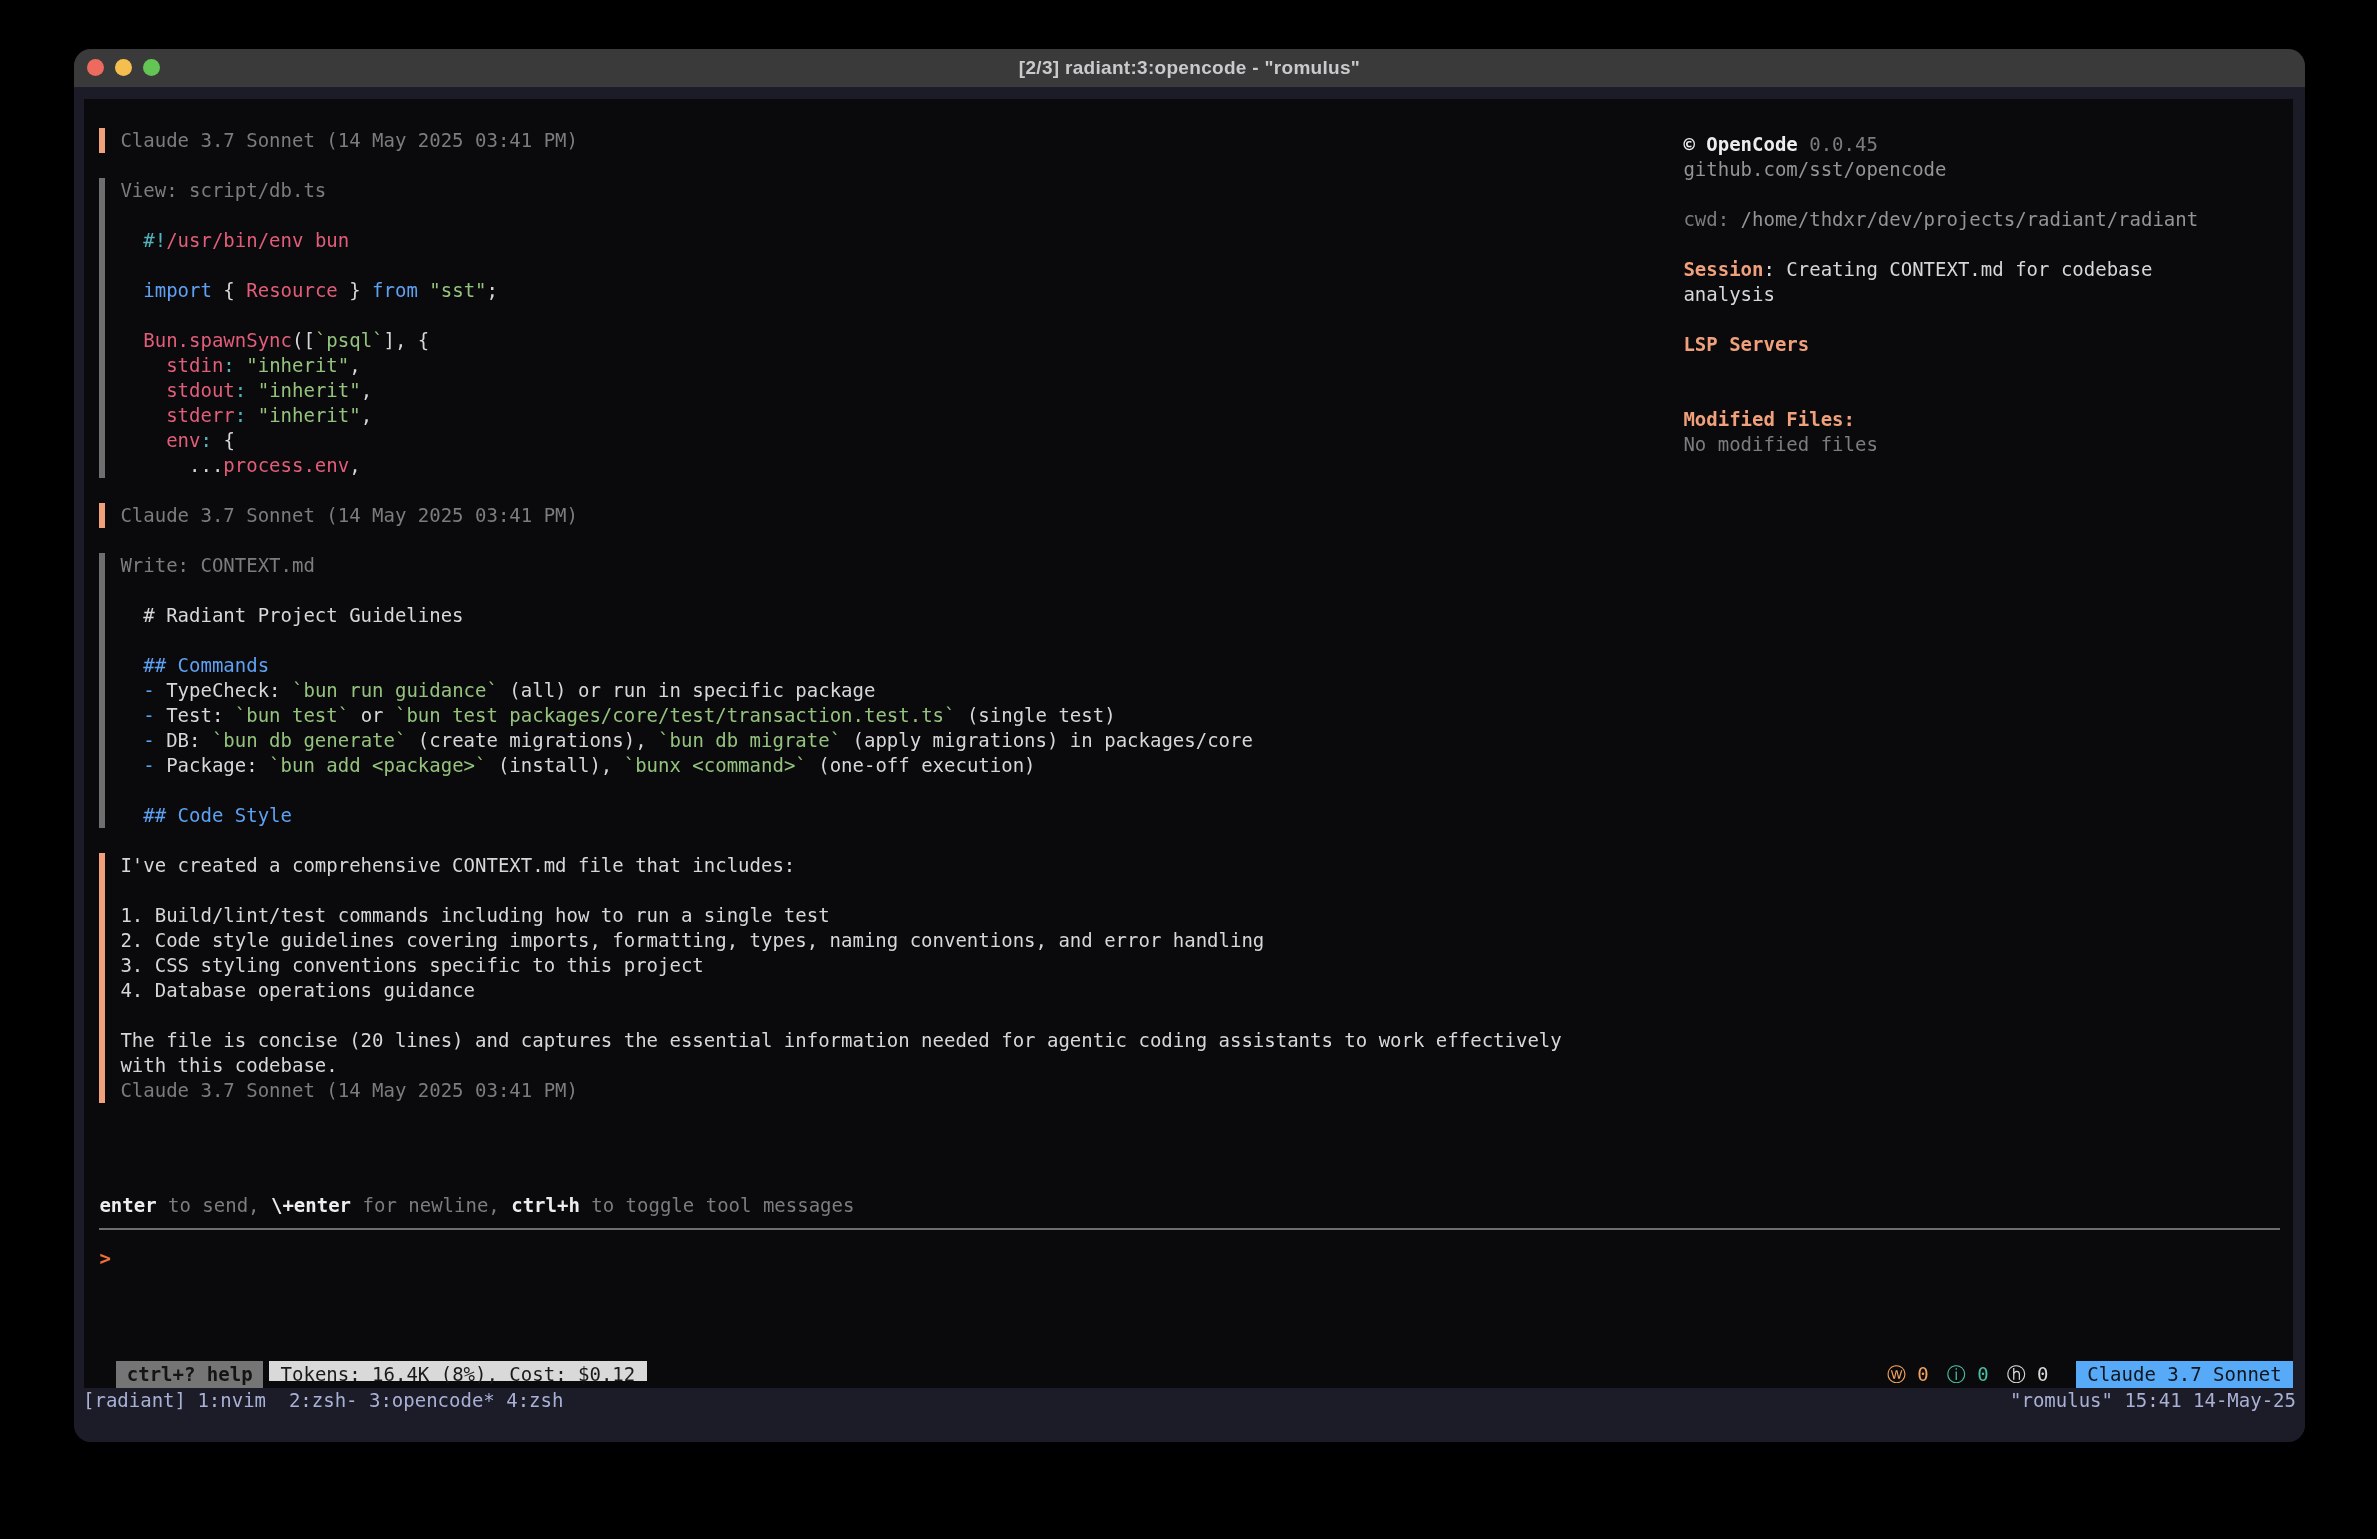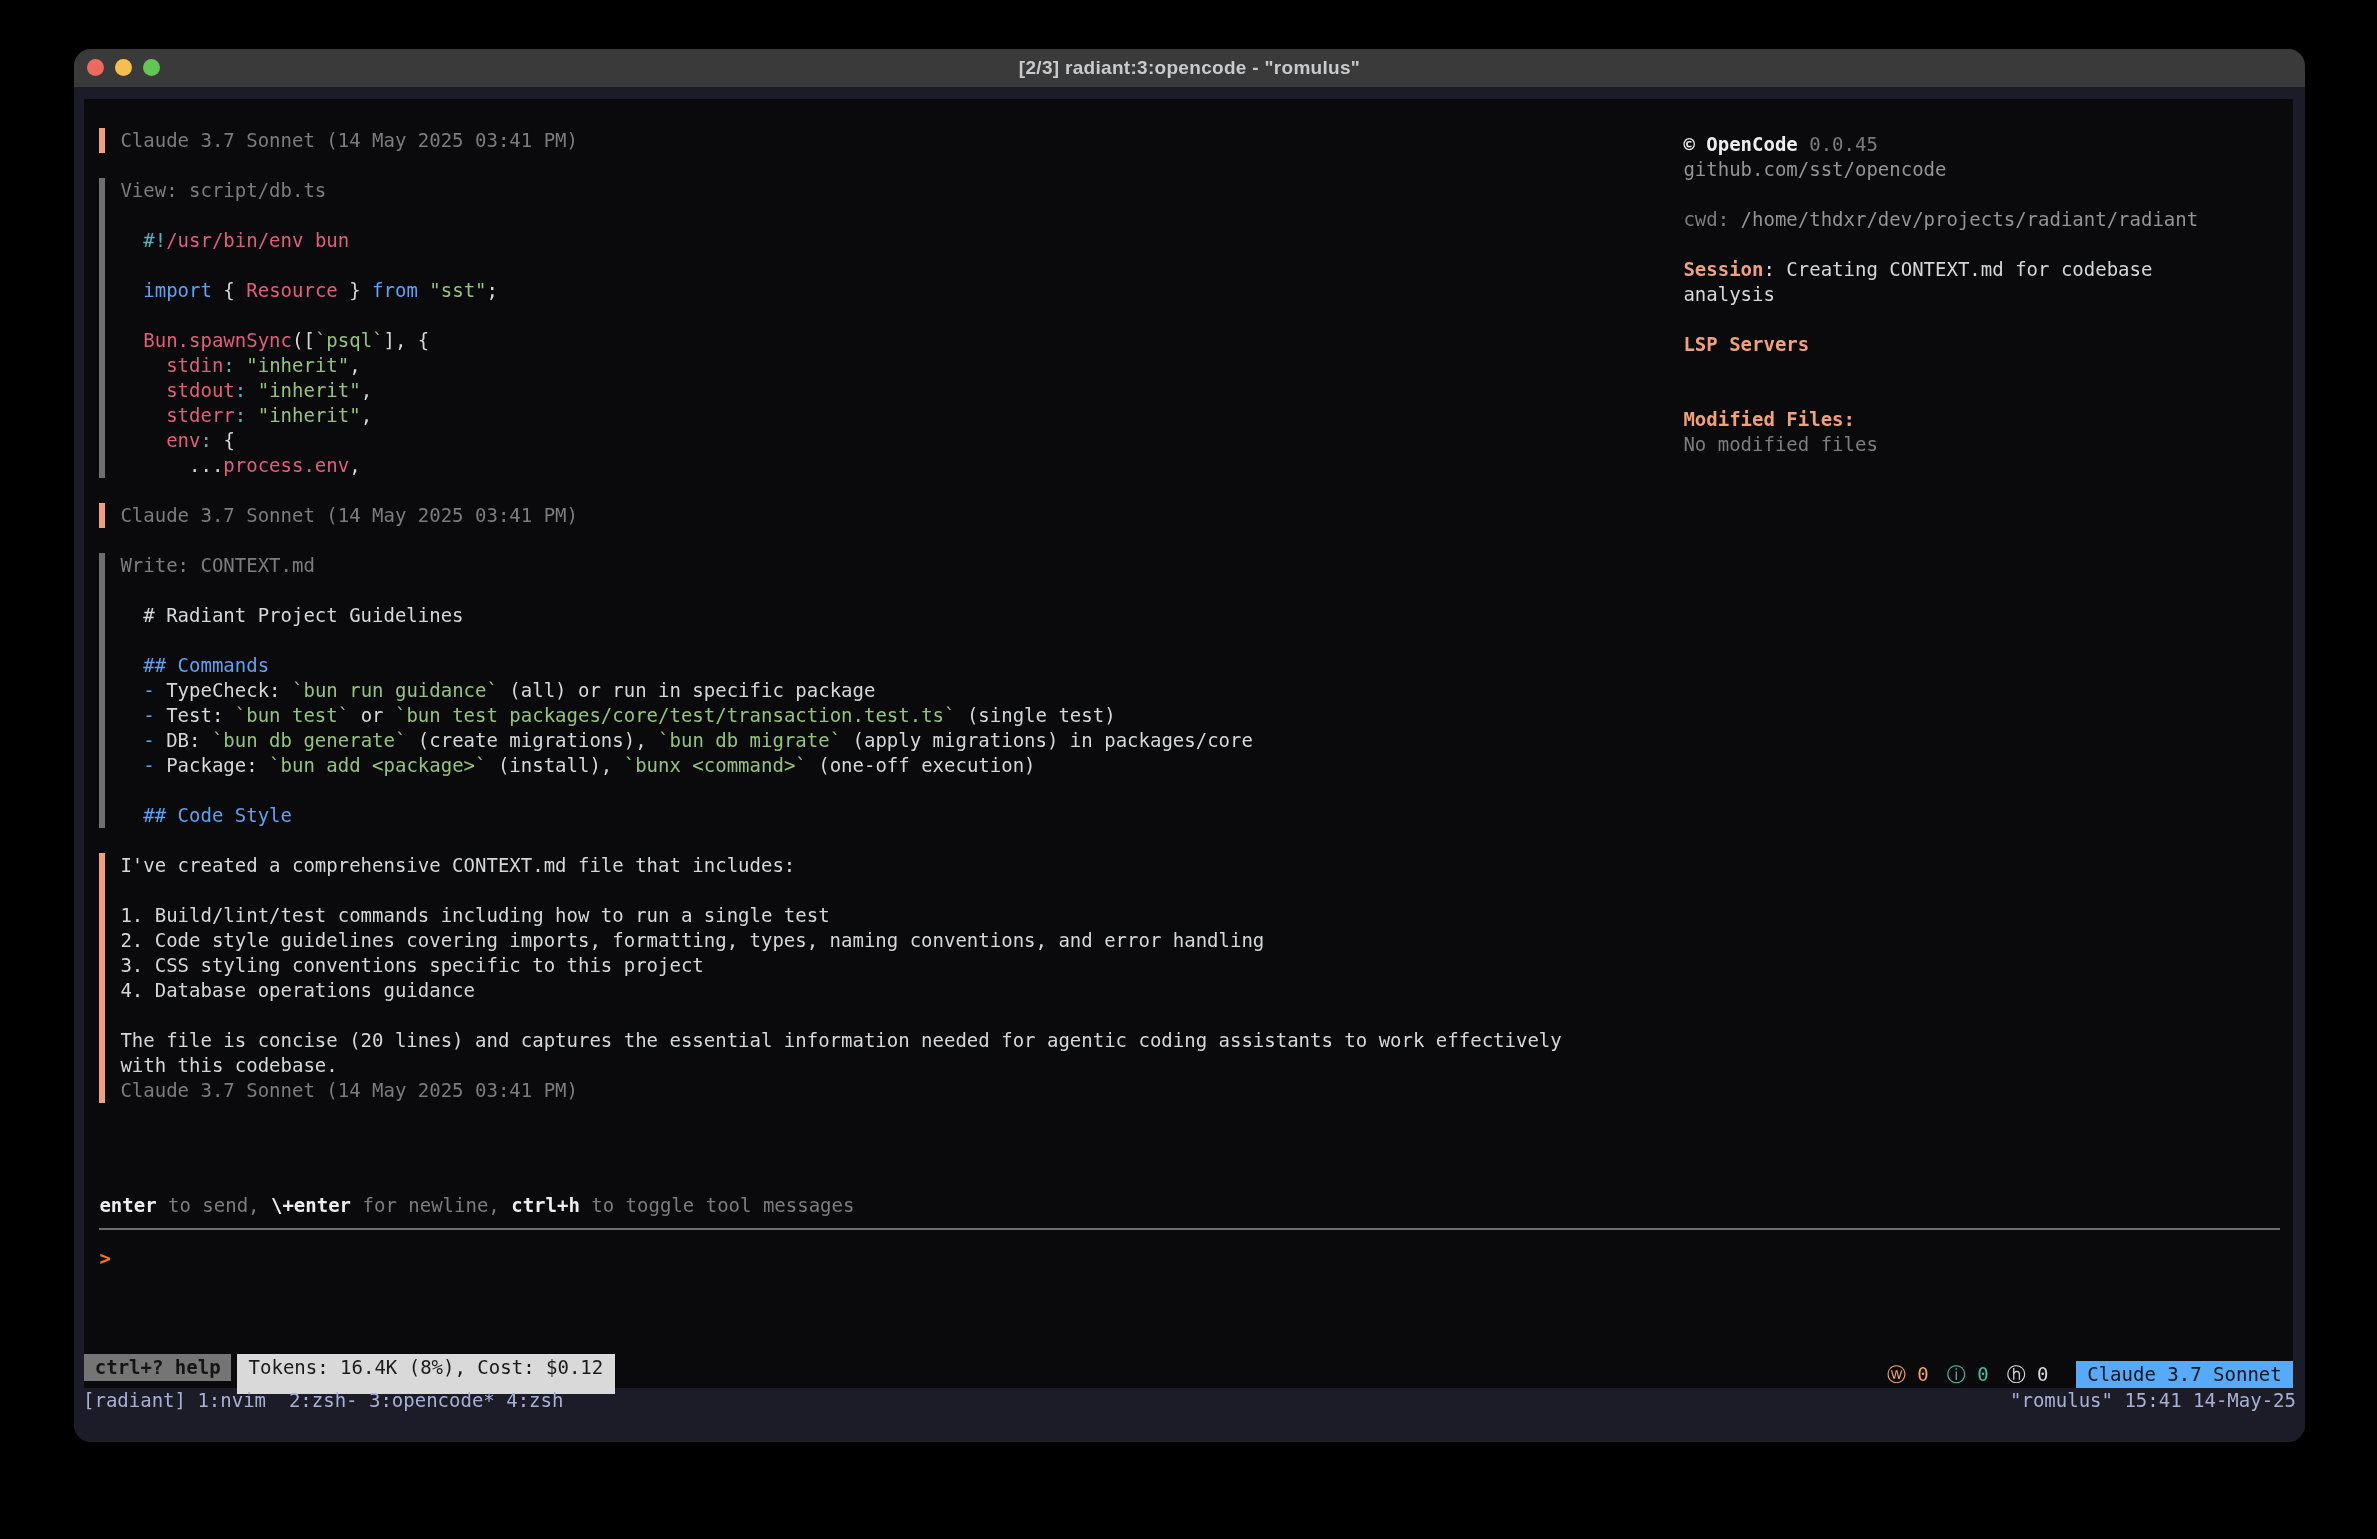--- a/index.html
+++ b/index.html
@@ -51,7 +51,7 @@
   
   .statusbar { position:absolute; left:0; right:0; bottom:0; height:27px;
                display:flex; justify-content:space-between; align-items:center; line-height:27px; }
-  .sb-left { display:flex; }
+  .sb-left { display:flex;margin-left:32px; }
   .chip-help   { background:#757575; color:#141414; font-weight:bold; padding:0 10.4px; height:27px; display:inline-block; }
   .chip-tokens { background:#d9d9d9; color:#1a1a1a; padding:0 11.7px; height:40px; display:inline-block; margin-left:5.9px; }
   .sb-right { display:flex; align-items:center; }

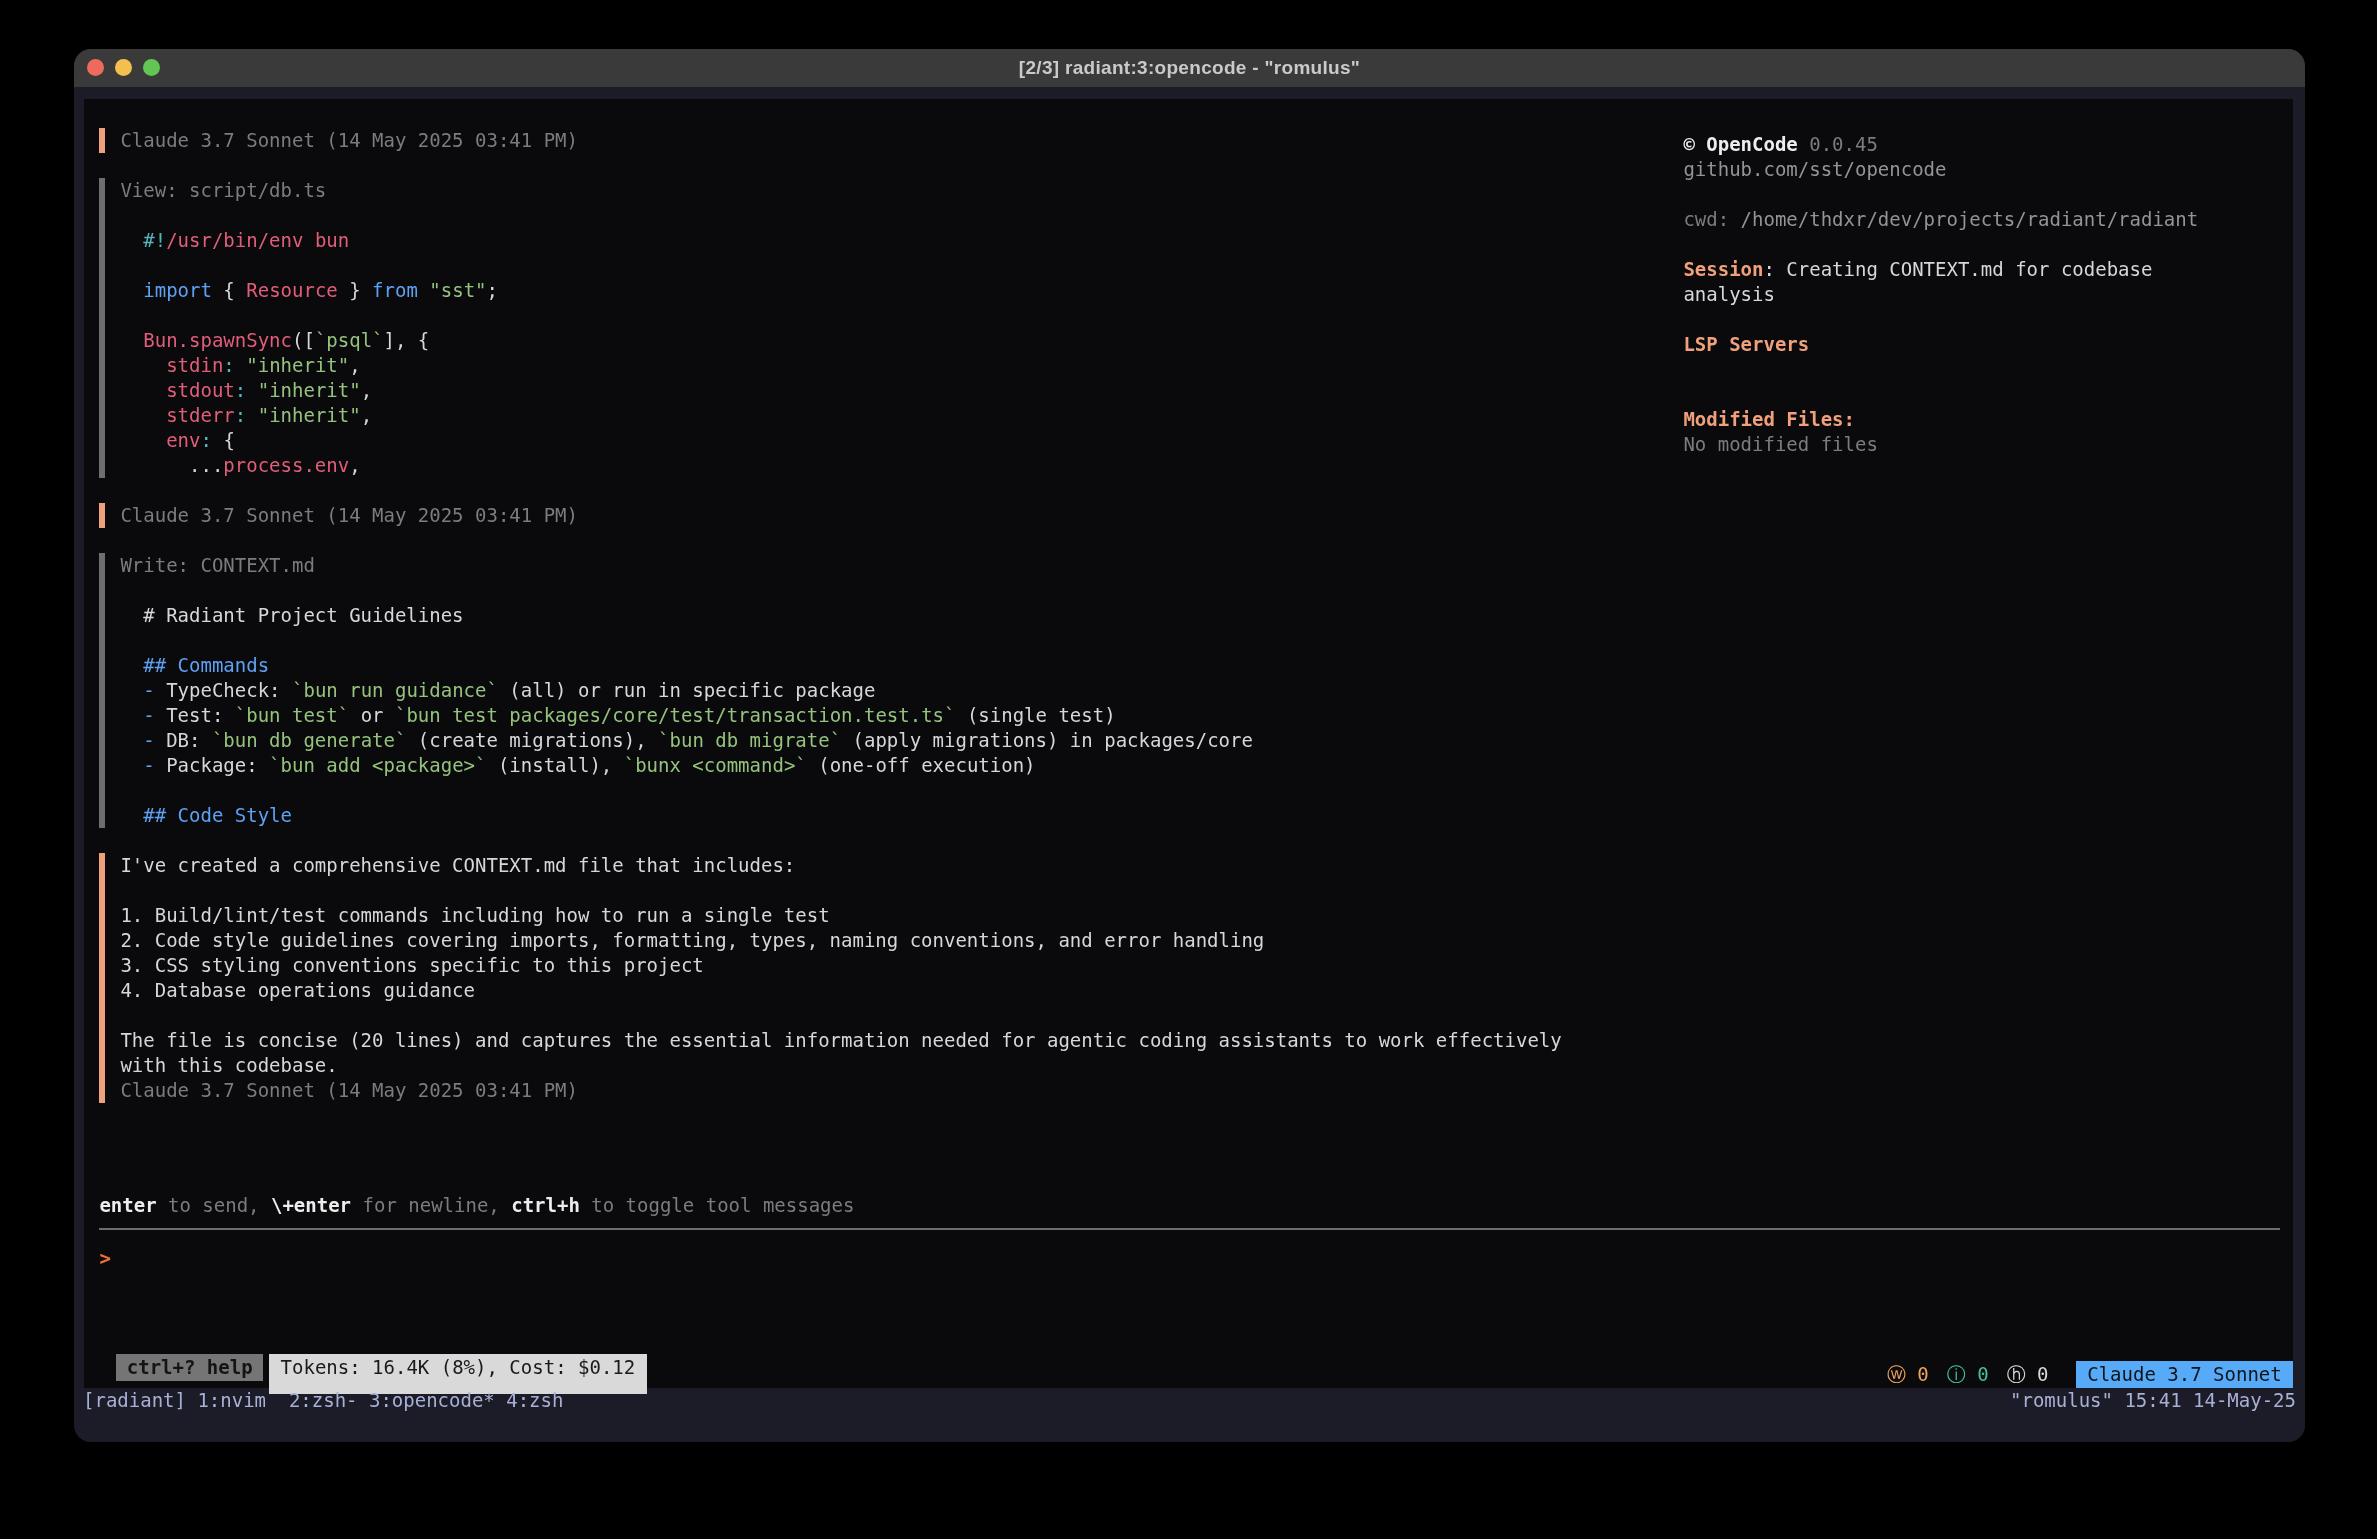--- a/index.html
+++ b/index.html
@@ -53,7 +53,7 @@
                display:flex; justify-content:space-between; align-items:center; line-height:27px; }
   .sb-left { display:flex;margin-left:32px; }
   .chip-help   { background:#757575; color:#141414; font-weight:bold; padding:0 10.4px; height:27px; display:inline-block; }
-  .chip-tokens { background:#d9d9d9; color:#1a1a1a; padding:0 11.7px; height:40px; display:inline-block; margin-left:5.9px; }
+  .chip-tokens { background:#d9d9d9; color:#1a1a1a; padding:0 11.7px; height:20px; display:inline-block; margin-left:5.9px; }
   .sb-right { display:flex; align-items:center; }
   .counter { margin-right:18px; white-space:pre; }
   .cicon { font-family:"DejaVu Sans",sans-serif; }

